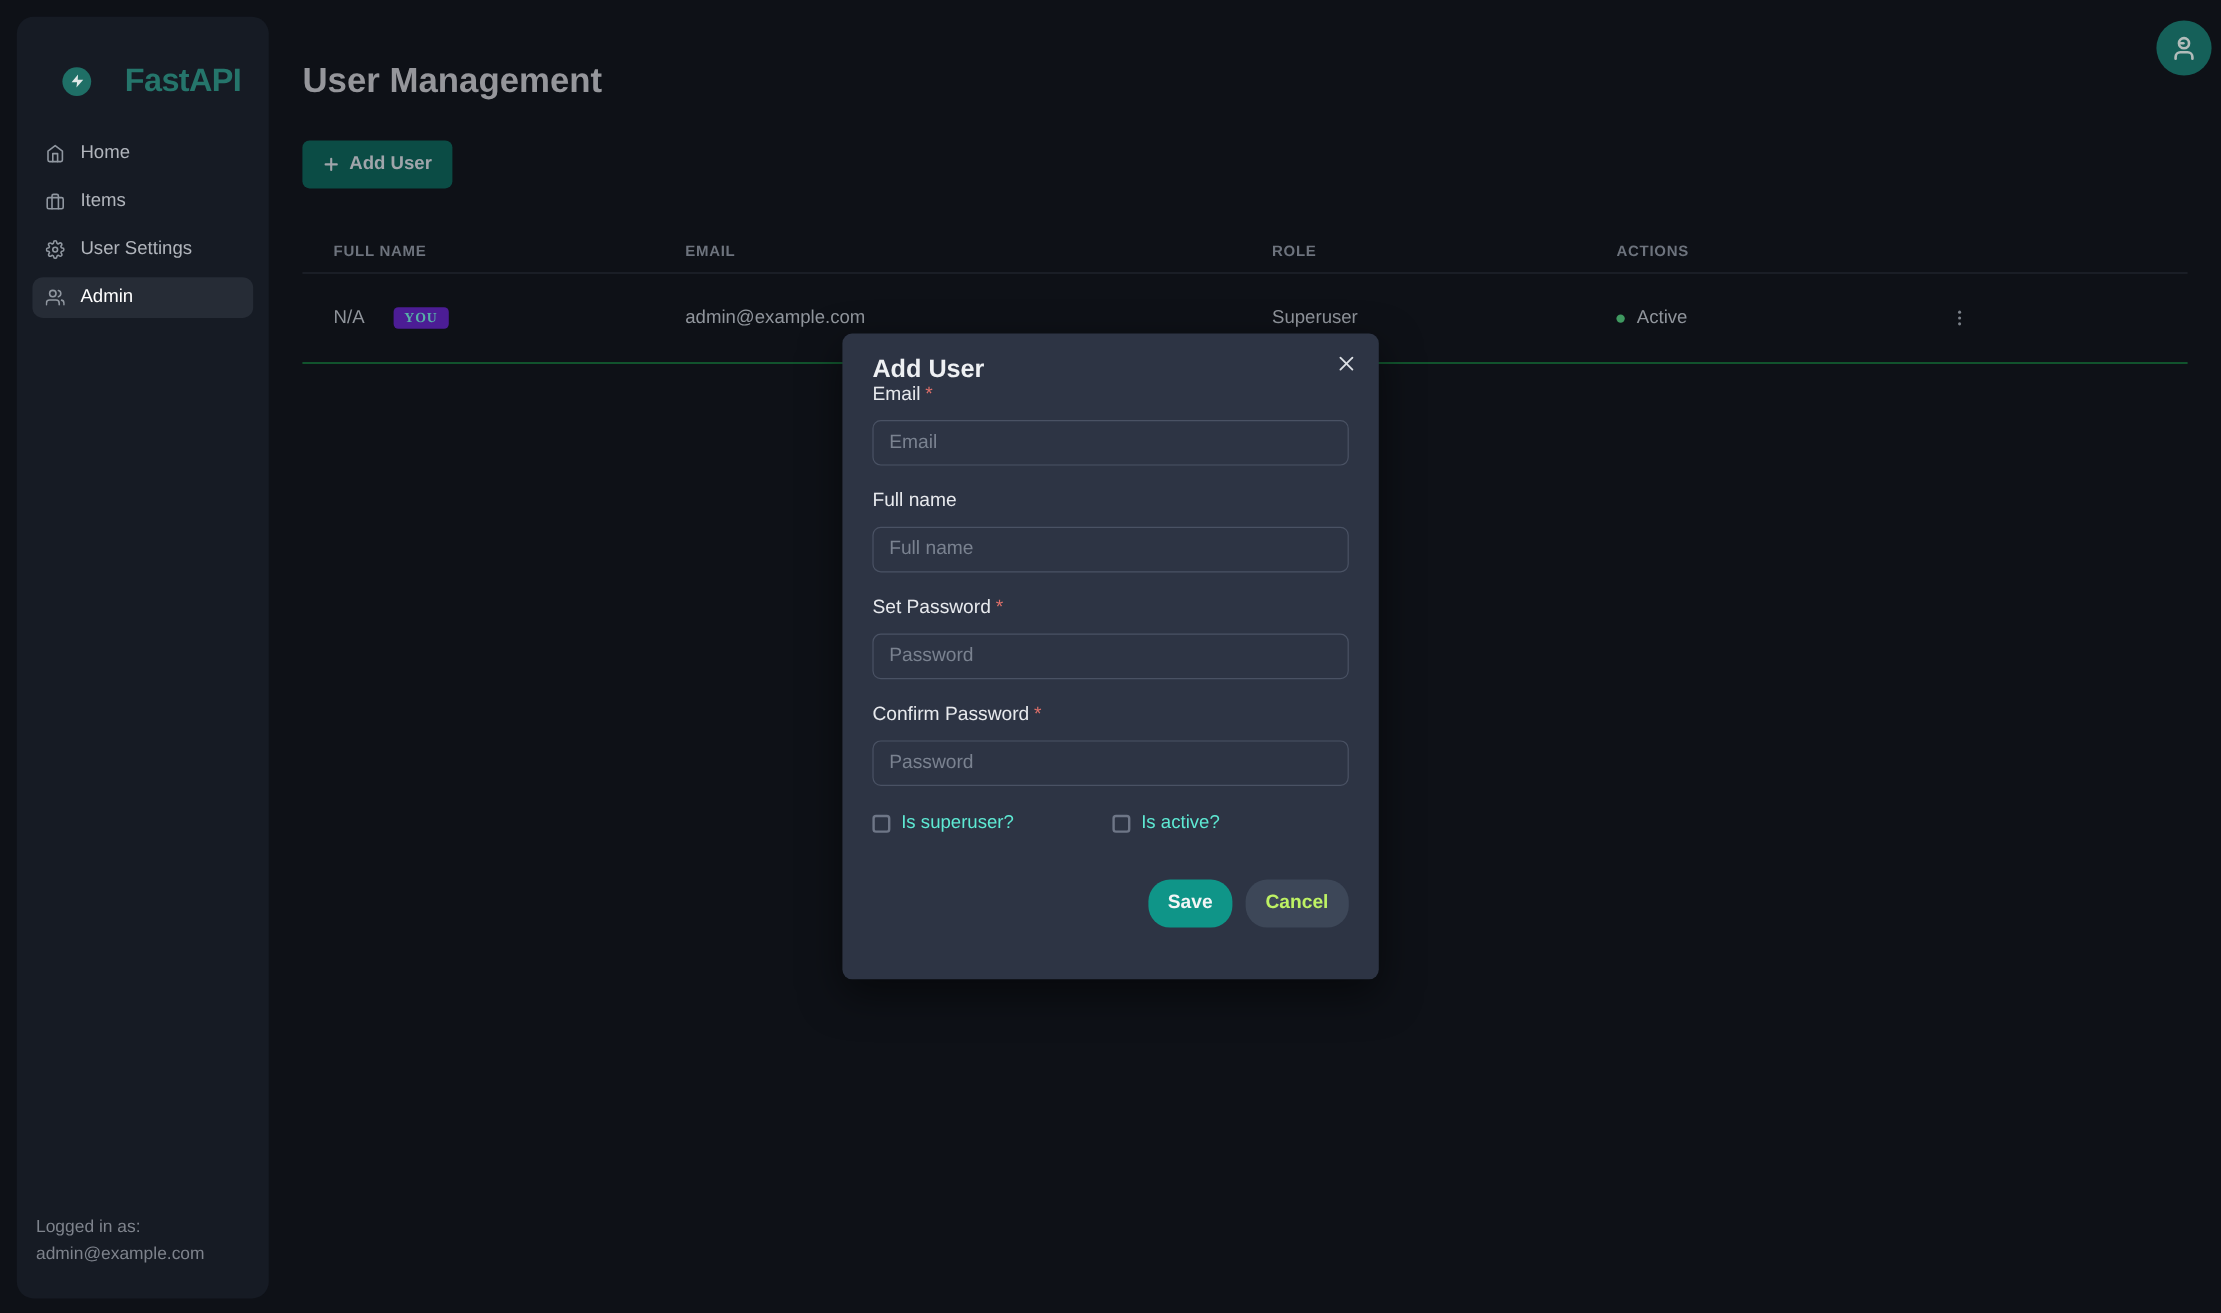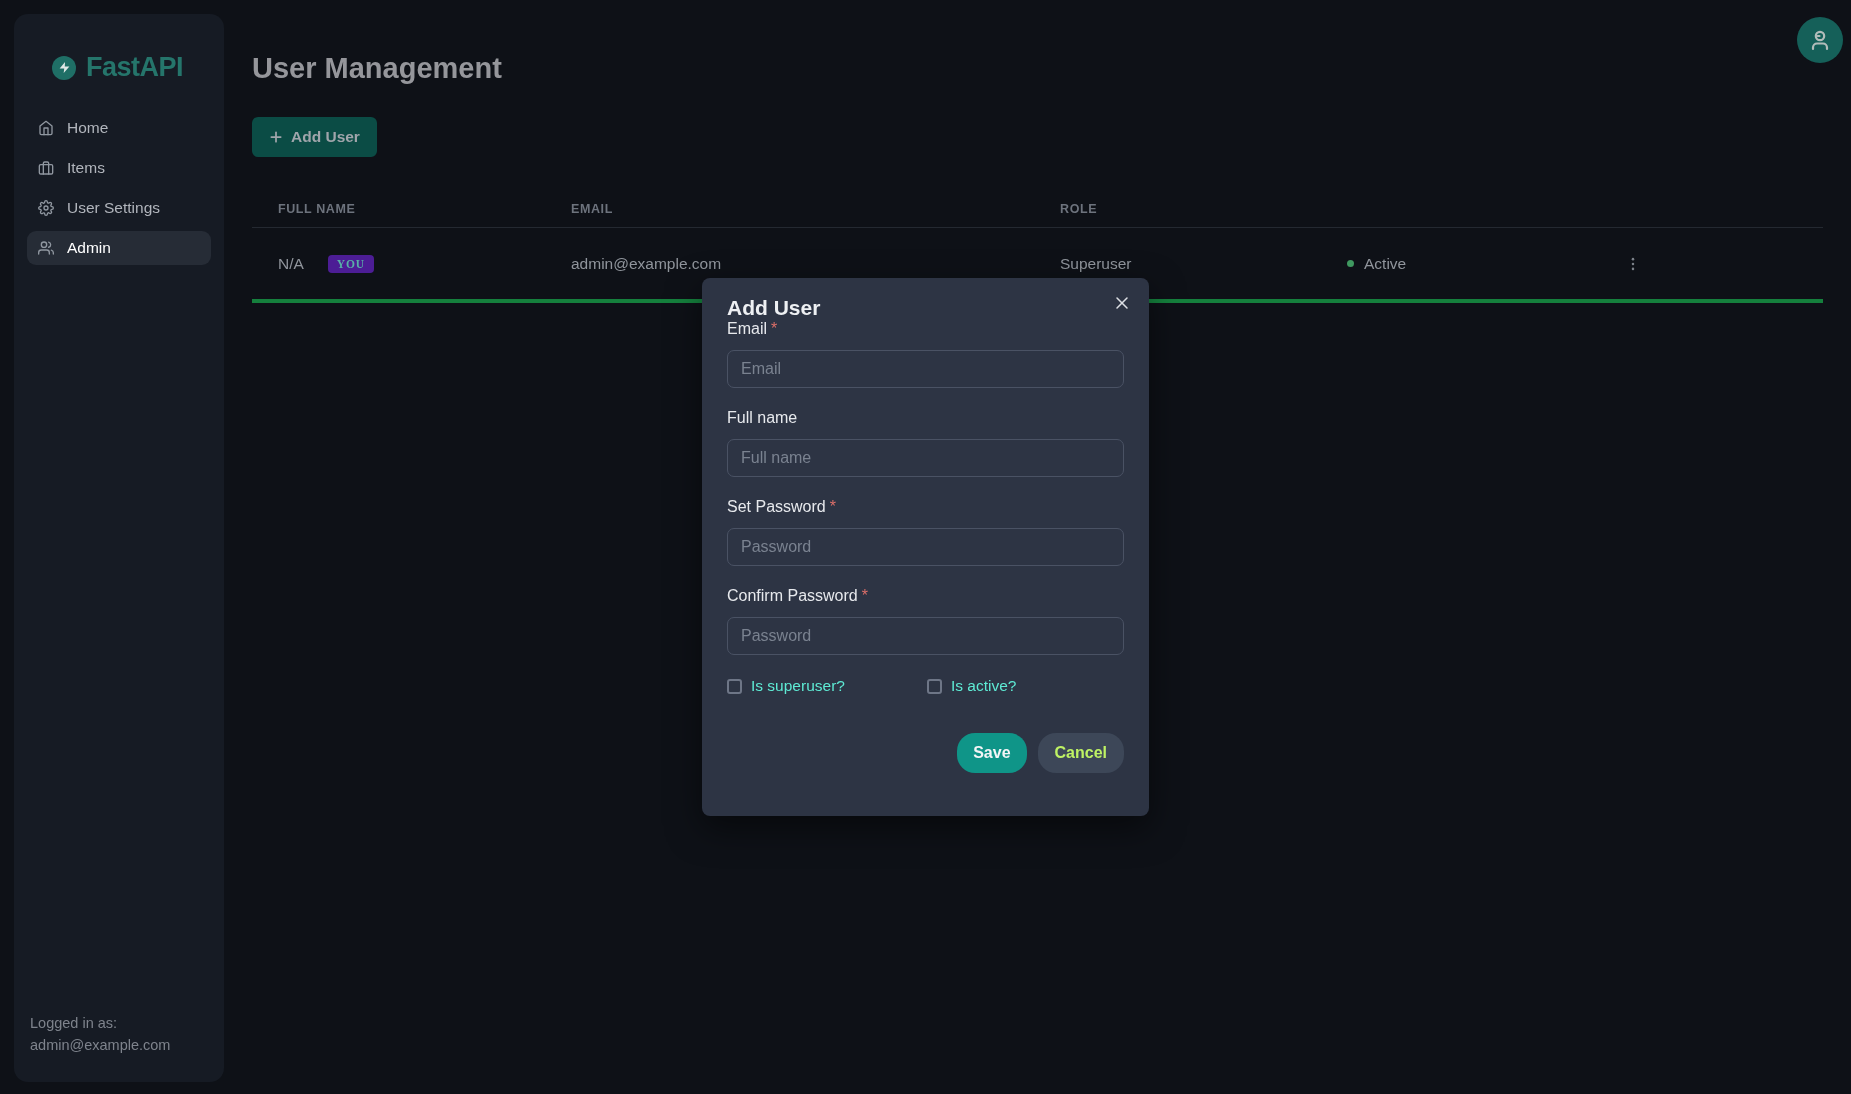--- a/index.html
+++ b/index.html
@@ -18,7 +18,7 @@
     background:#161b24; border-radius:14px;
     display:flex; flex-direction:column;
   }
-  .logo-row { display:flex; align-items:center; gap:10px; margin:38px 0 0 38px; }
+  .logo-row { display:flex; align-items:center; gap:28px; margin:38px 0 0 38px; }
   .logo-mark {
     width:24px; height:24px; border-radius:50%; background:#1f6f66;
     display:flex; align-items:center; justify-content:center; flex:0 0 auto;

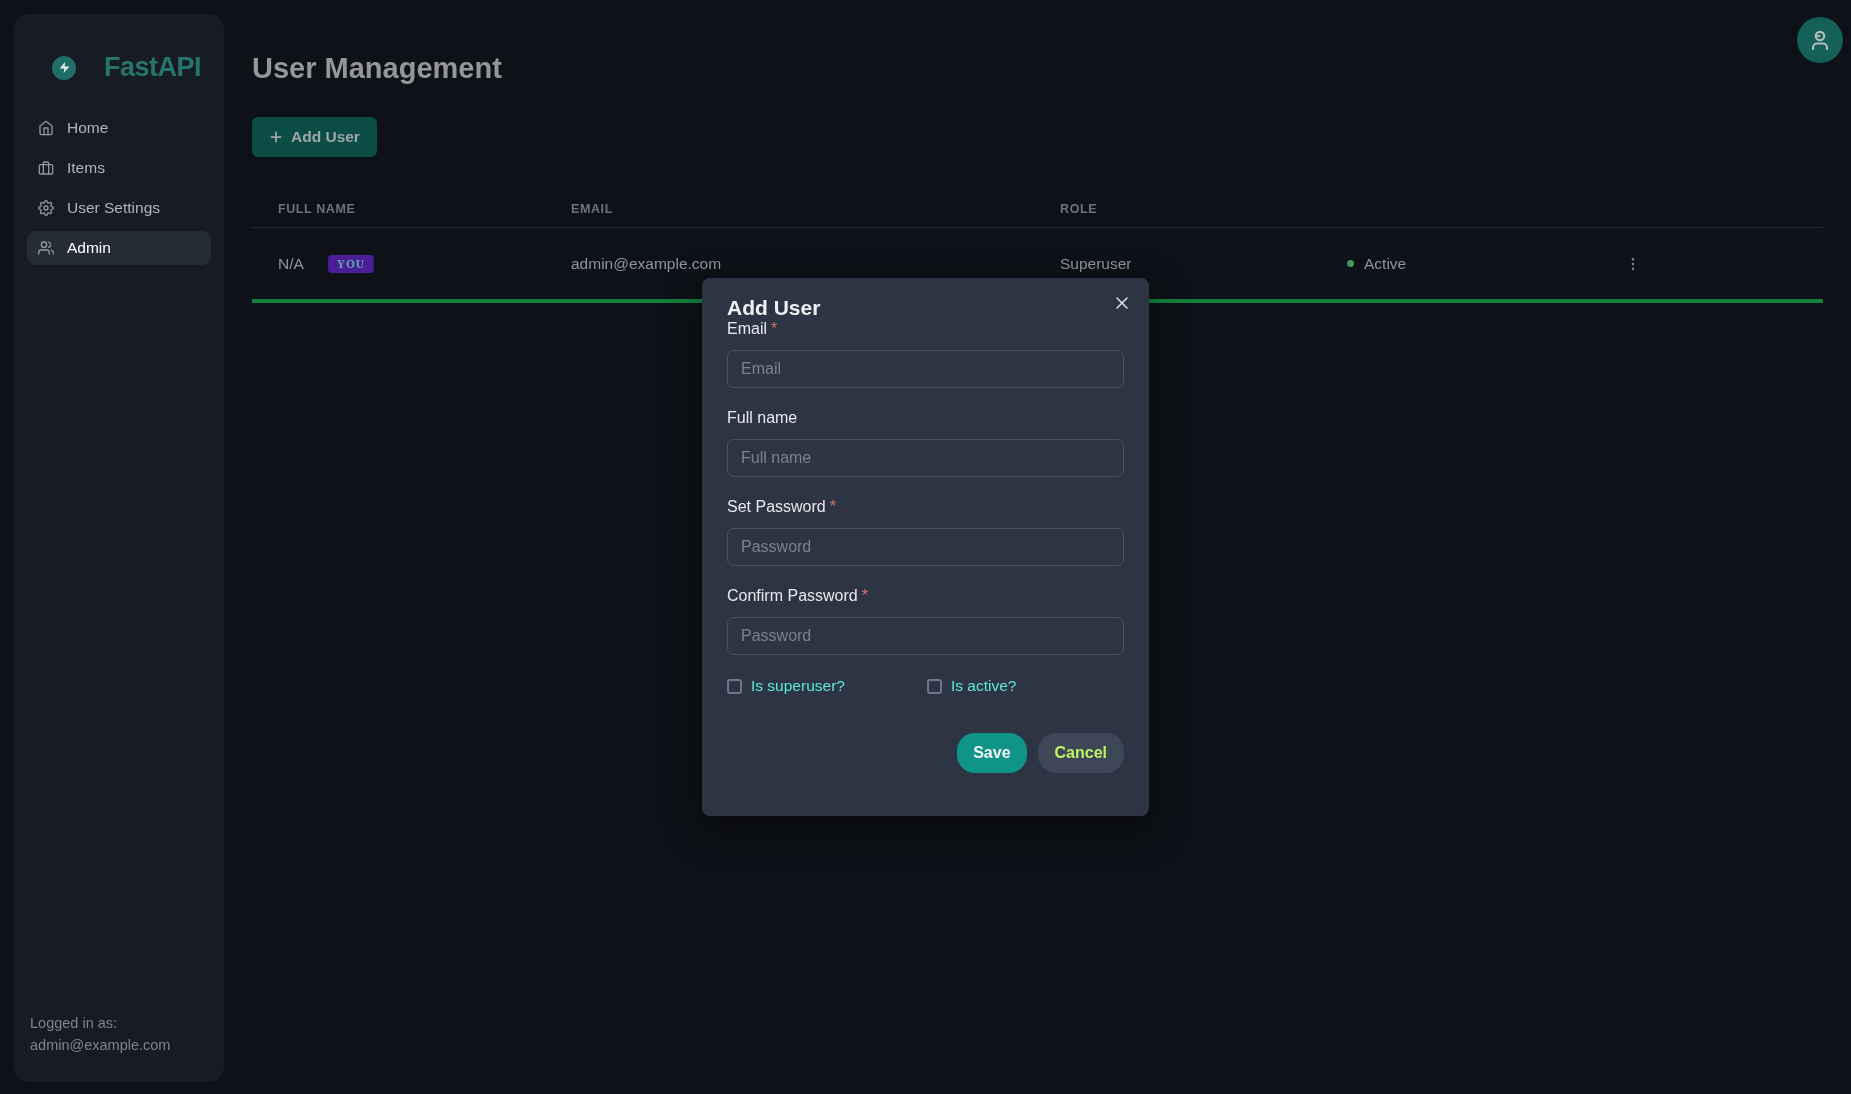--- a/index.html
+++ b/index.html
@@ -184,6 +184,7 @@
     <div class="cell">FULL NAME</div>
     <div class="cell">EMAIL</div>
     <div class="cell">ROLE</div>
+    <div class="cell">ACTIONS</div>
   </div>
   <div class="t-row t-body-row">
     <div class="cell">

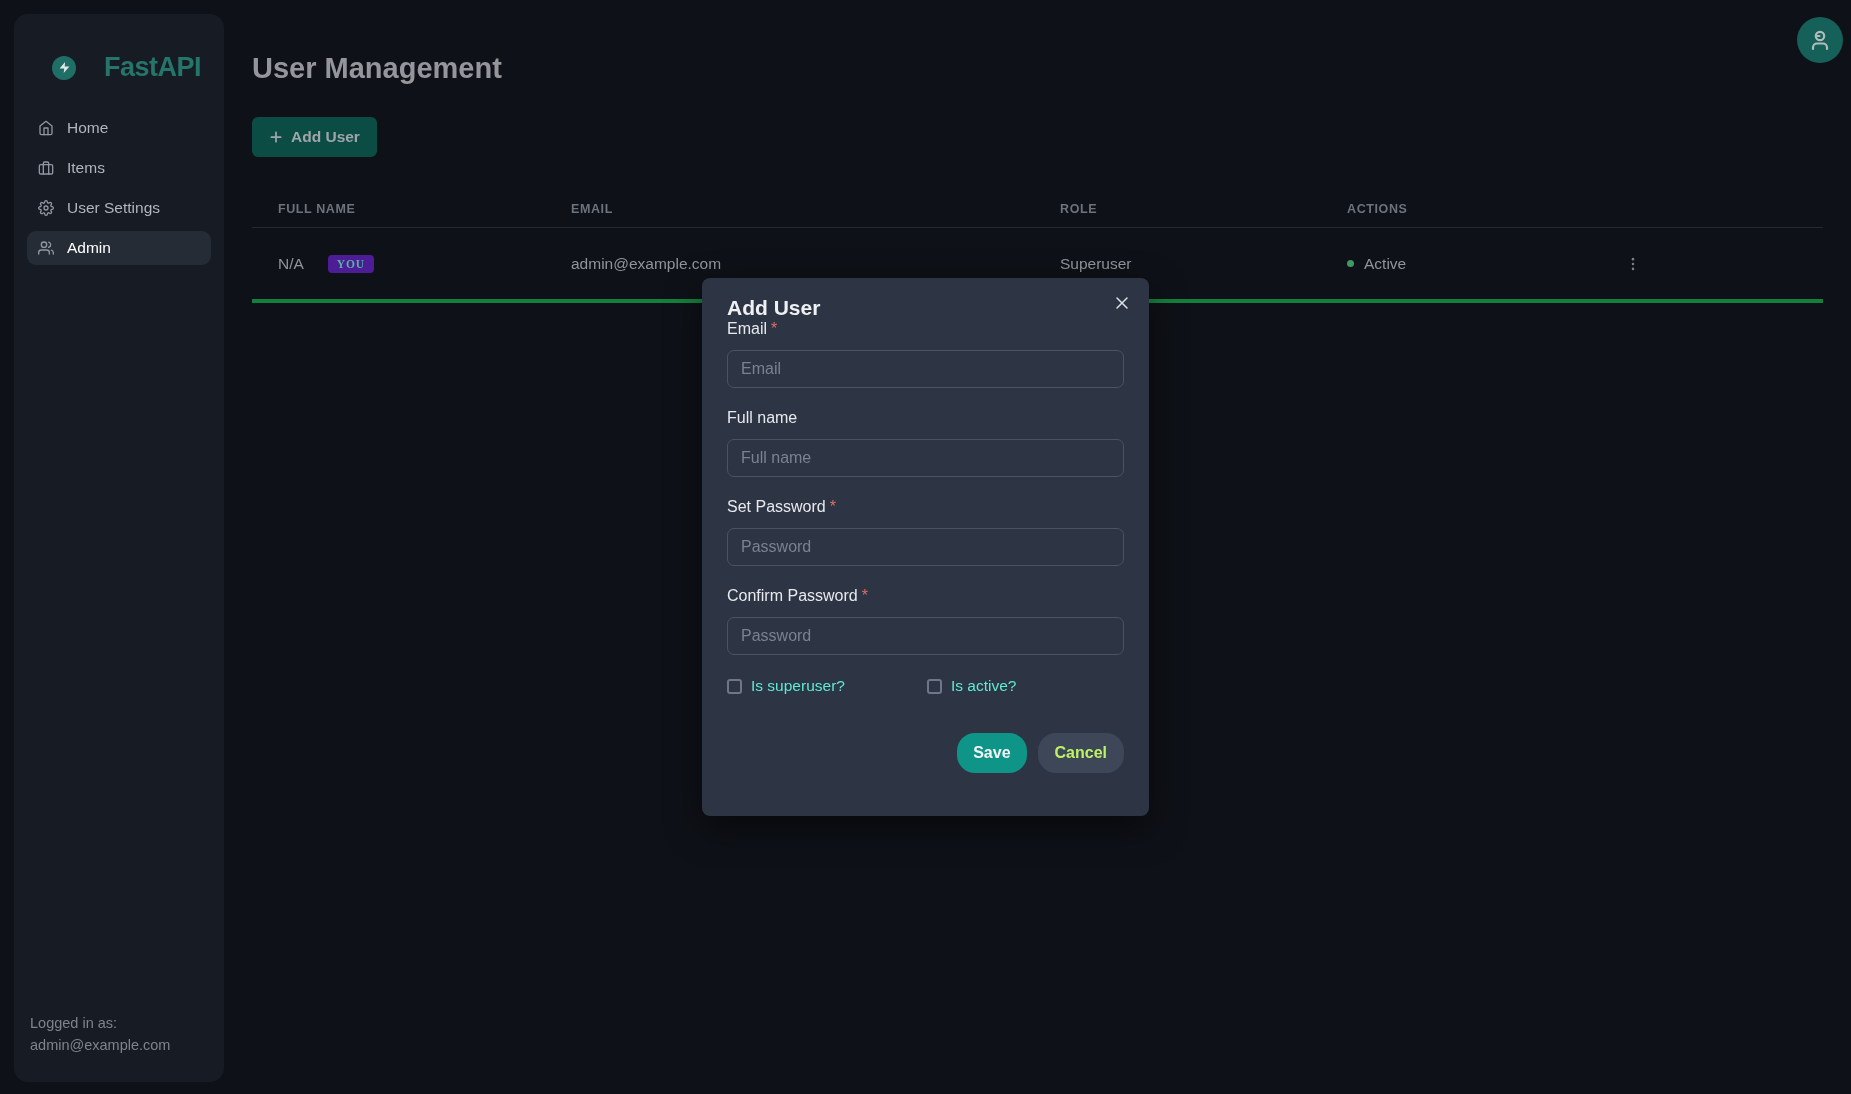--- a/index.html
+++ b/index.html
@@ -56,7 +56,7 @@
     display:flex; align-items:flex-end; padding:0 0 11px 26px;
     font-size:12.5px; font-weight:700; letter-spacing:0.6px; color:#6d737d; text-transform:uppercase;
   }
-  .t-body-row { height:75px; border-bottom:4px solid #15803d; }
+  .t-body-row { height:75px; border-bottom:1px solid #15803d; }
   .t-body-row .cell { display:flex; align-items:center; padding-left:26px; font-size:15.5px; color:#90959c; }
   .you-badge {
     margin-left:24px; background:#4c1d95; color:#58b0a7; font-size:11.5px; font-weight:700;

